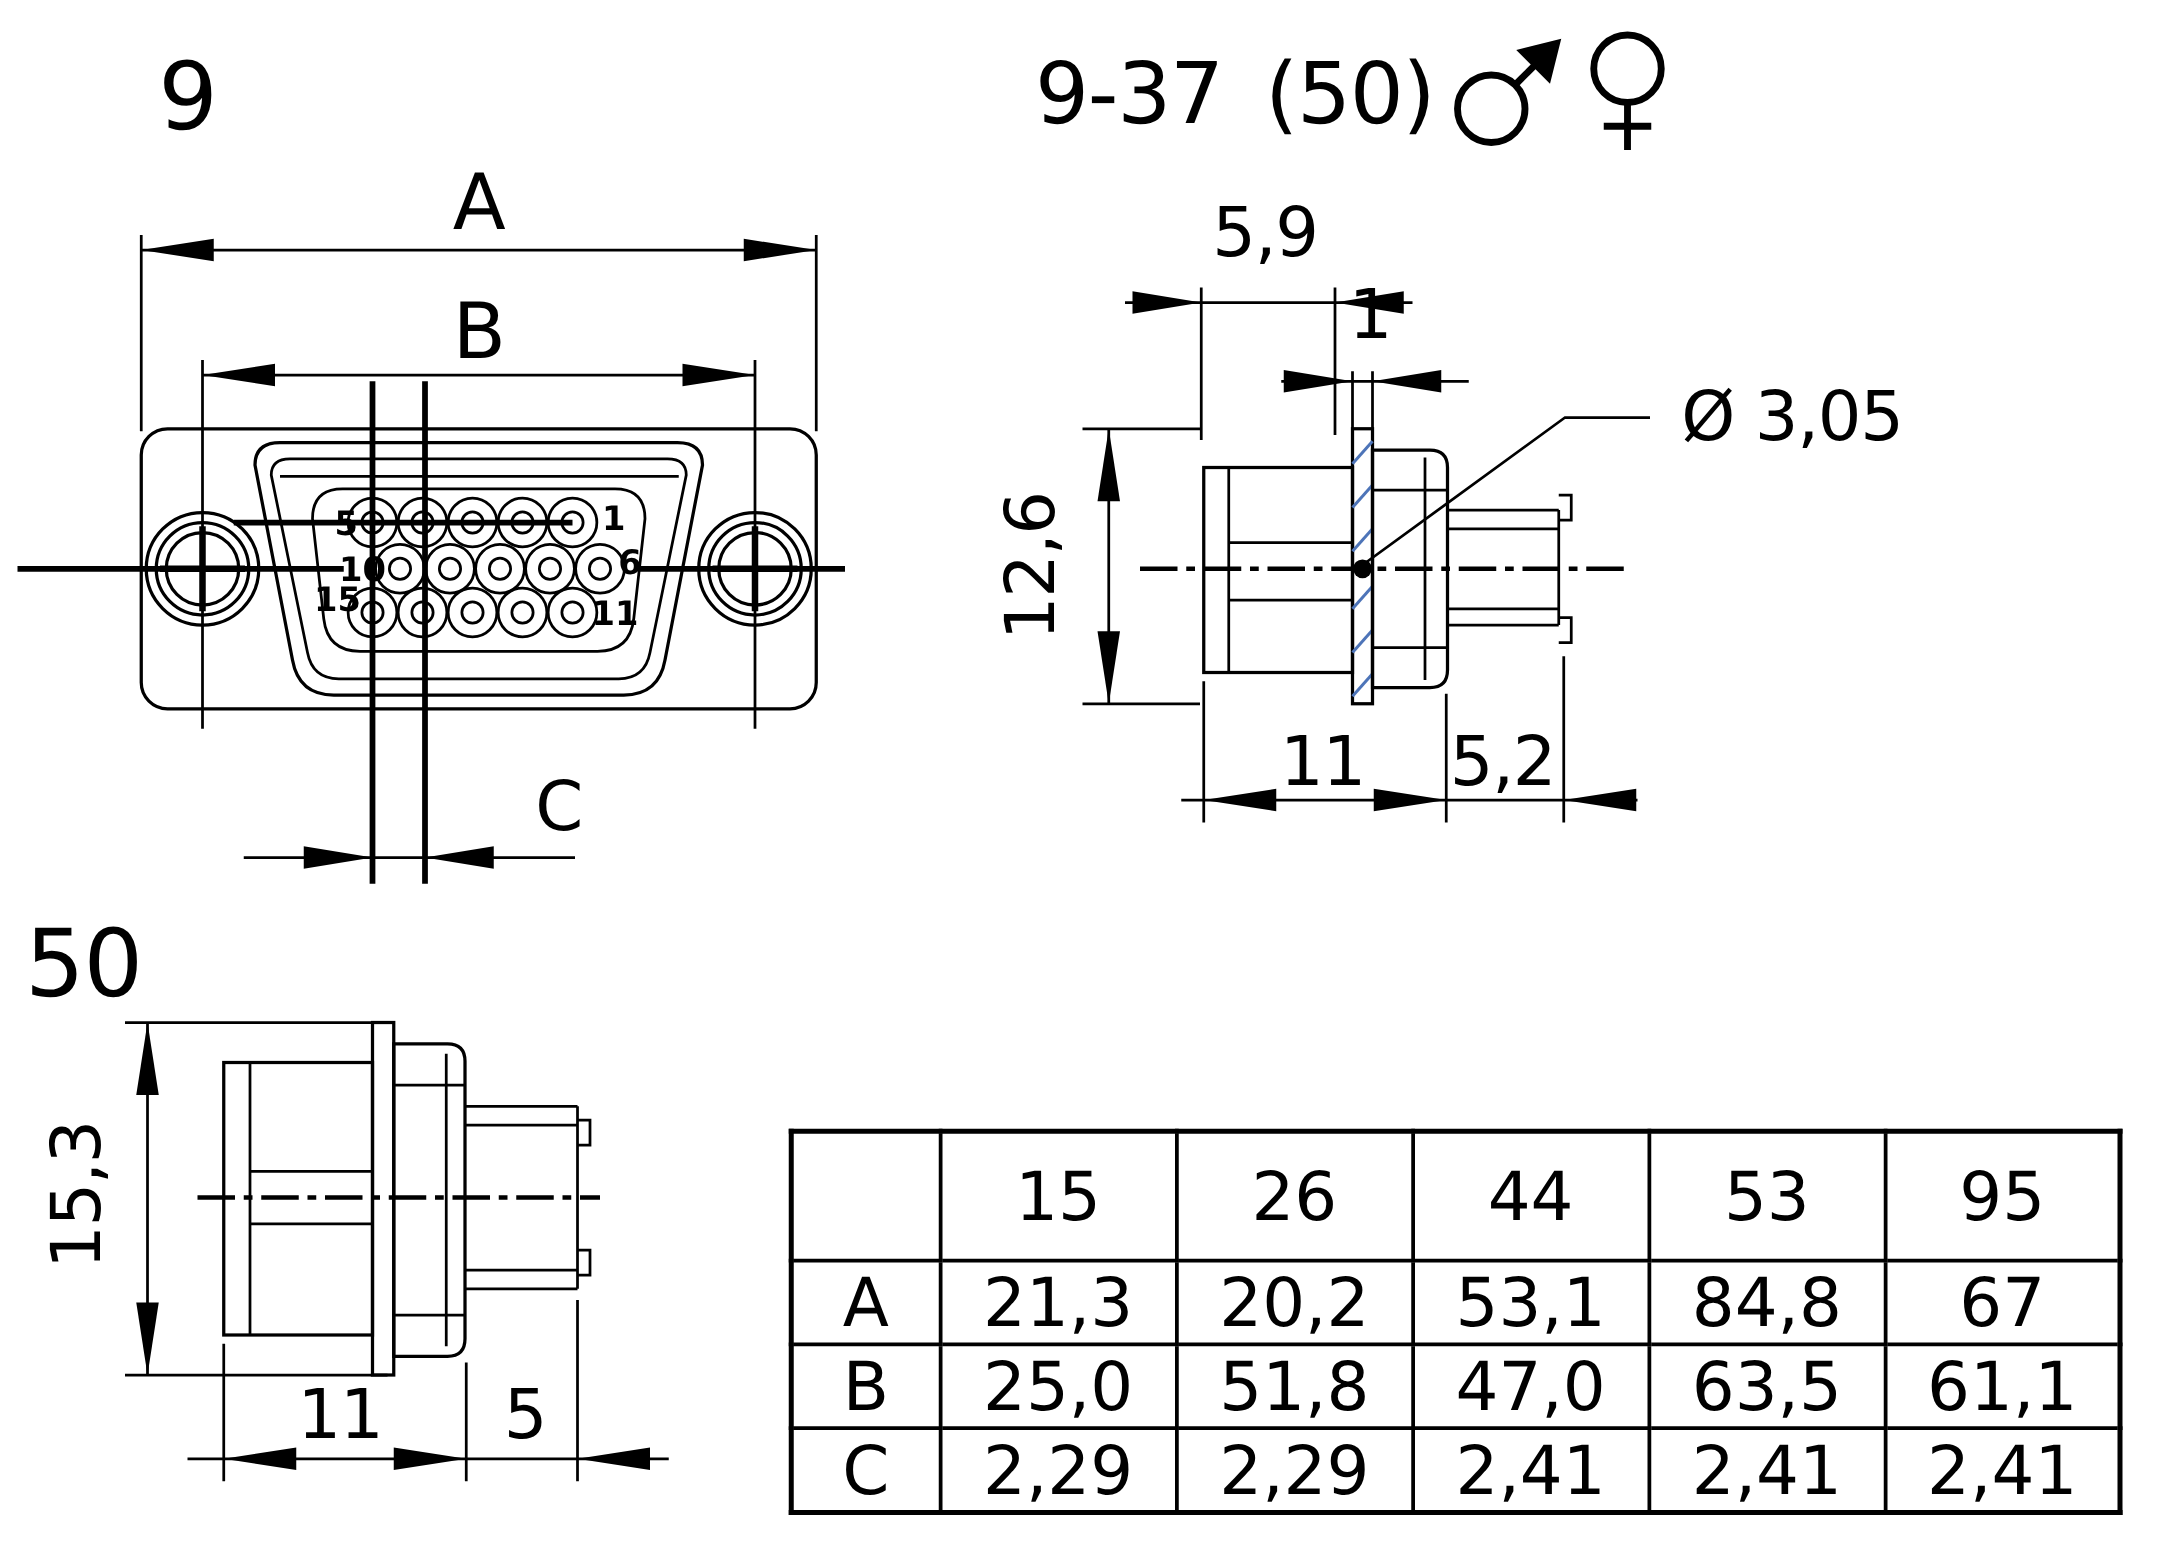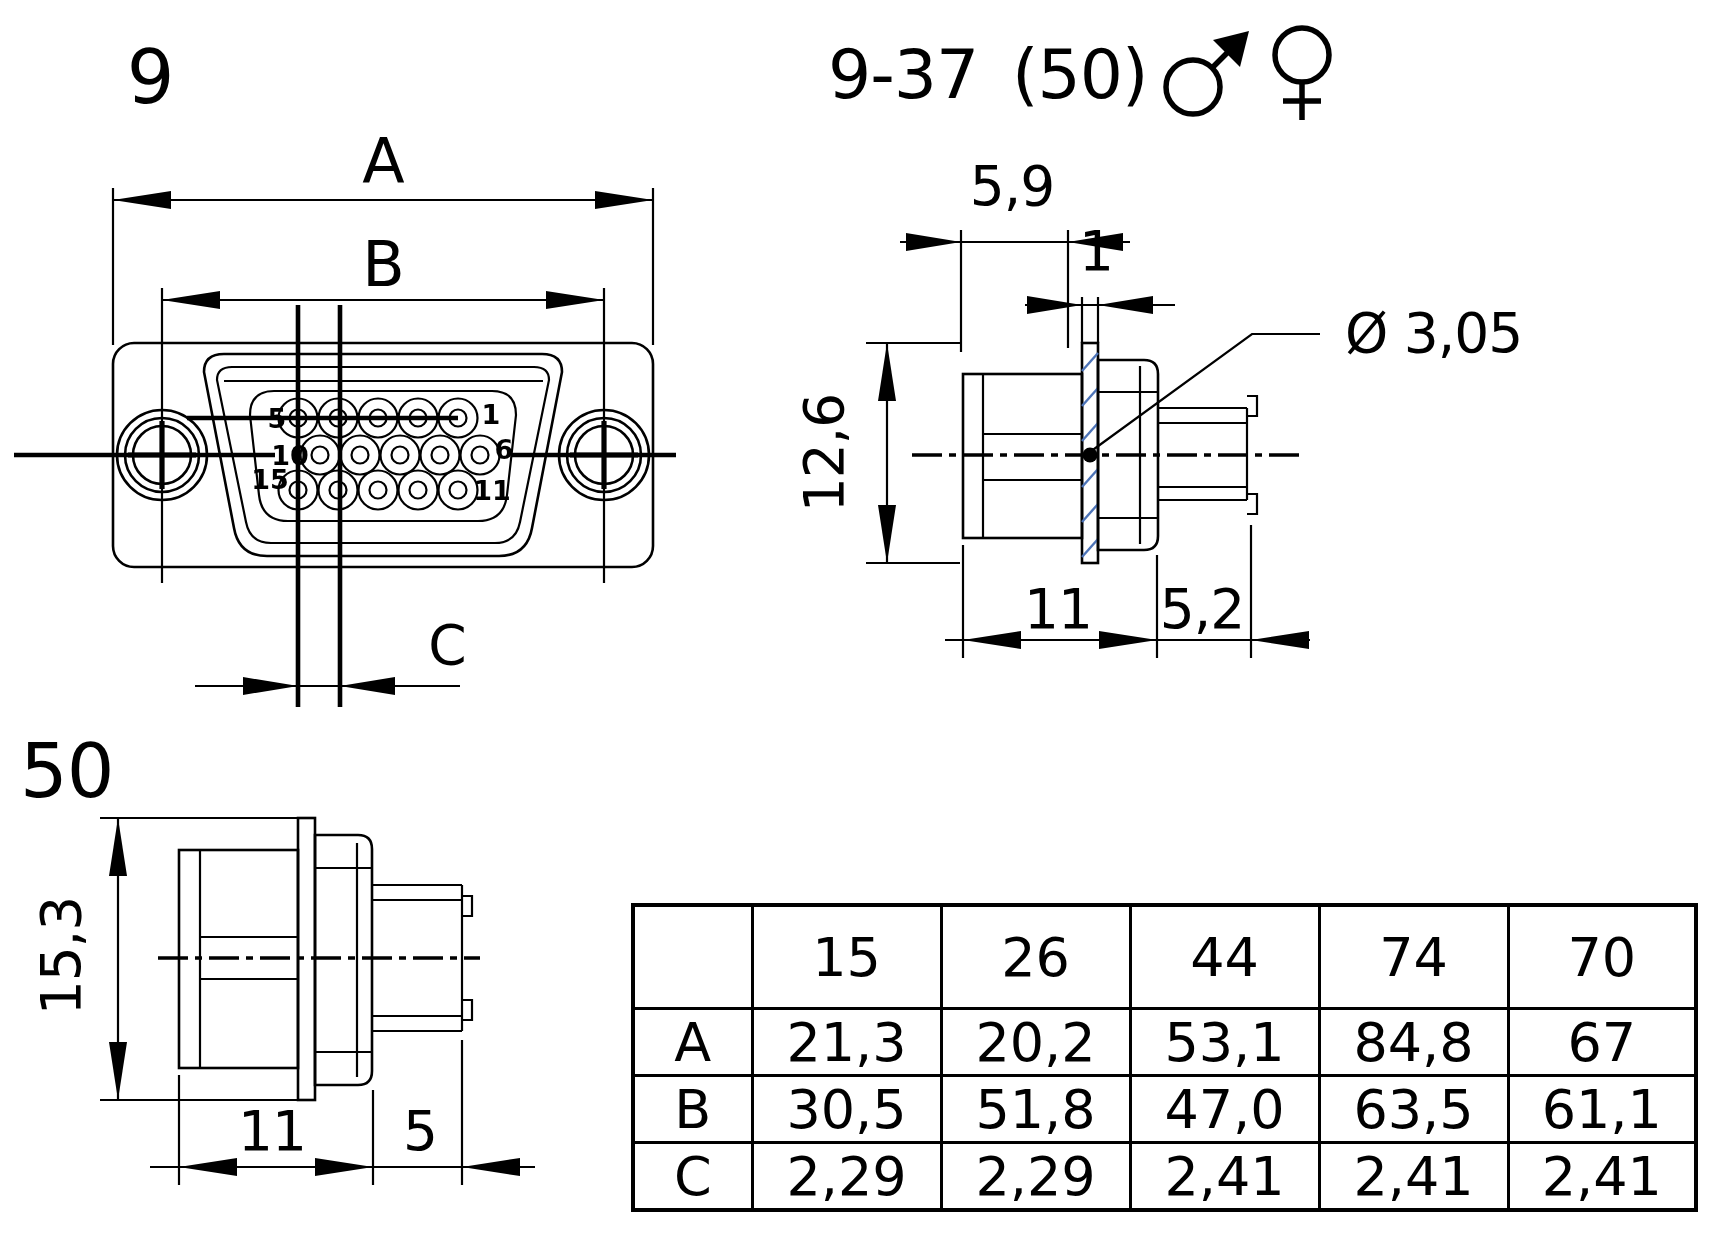--- a/index.html
+++ b/index.html
@@ -271,7 +271,7 @@
     <td>15</td>
     <td>26</td>
     <td>44</td>
-    <td>74</td>
+    <td>53</td>
     <td>70</td>
   </tr>
   <tr class="drow">

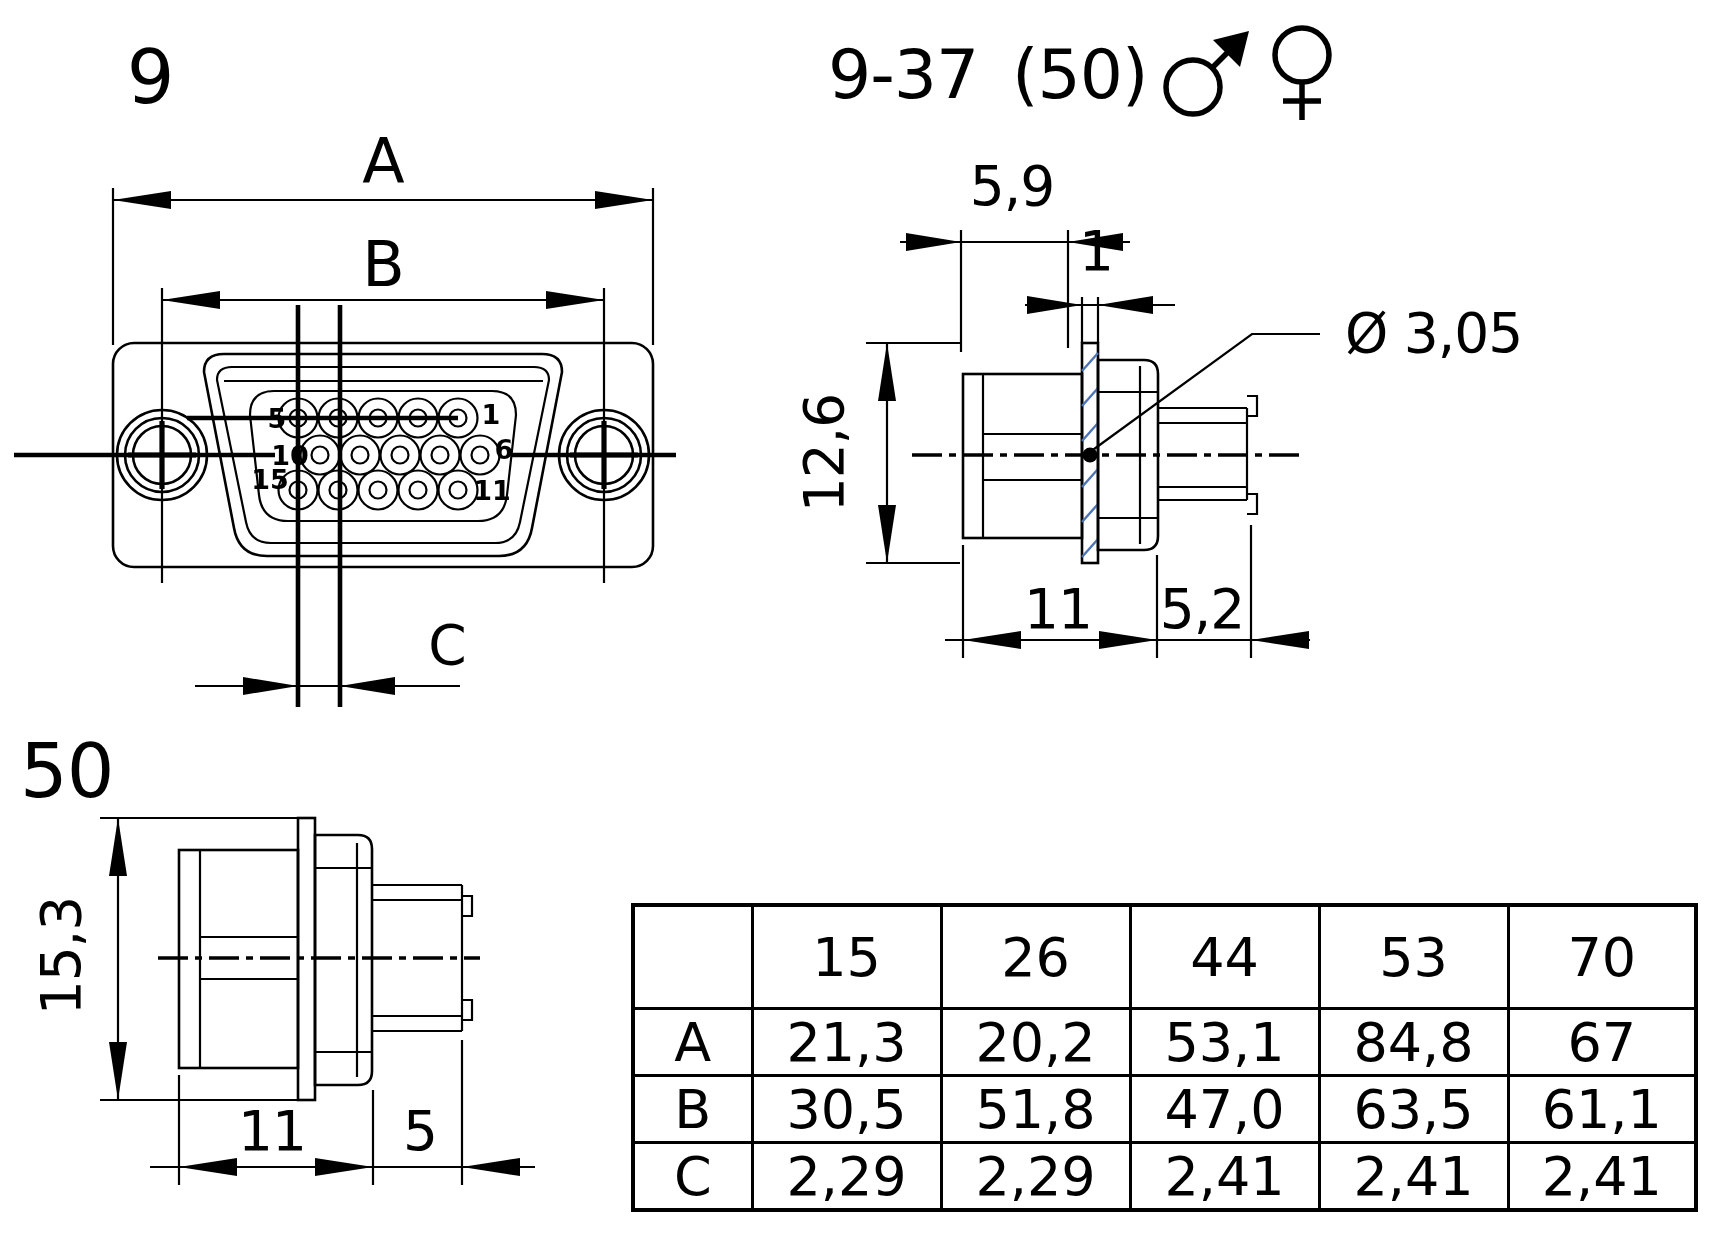--- a/index.html
+++ b/index.html
@@ -272,7 +272,7 @@
     <td>26</td>
     <td>44</td>
     <td>53</td>
-    <td>70</td>
+    <td>95</td>
   </tr>
   <tr class="drow">
     <td>A</td>

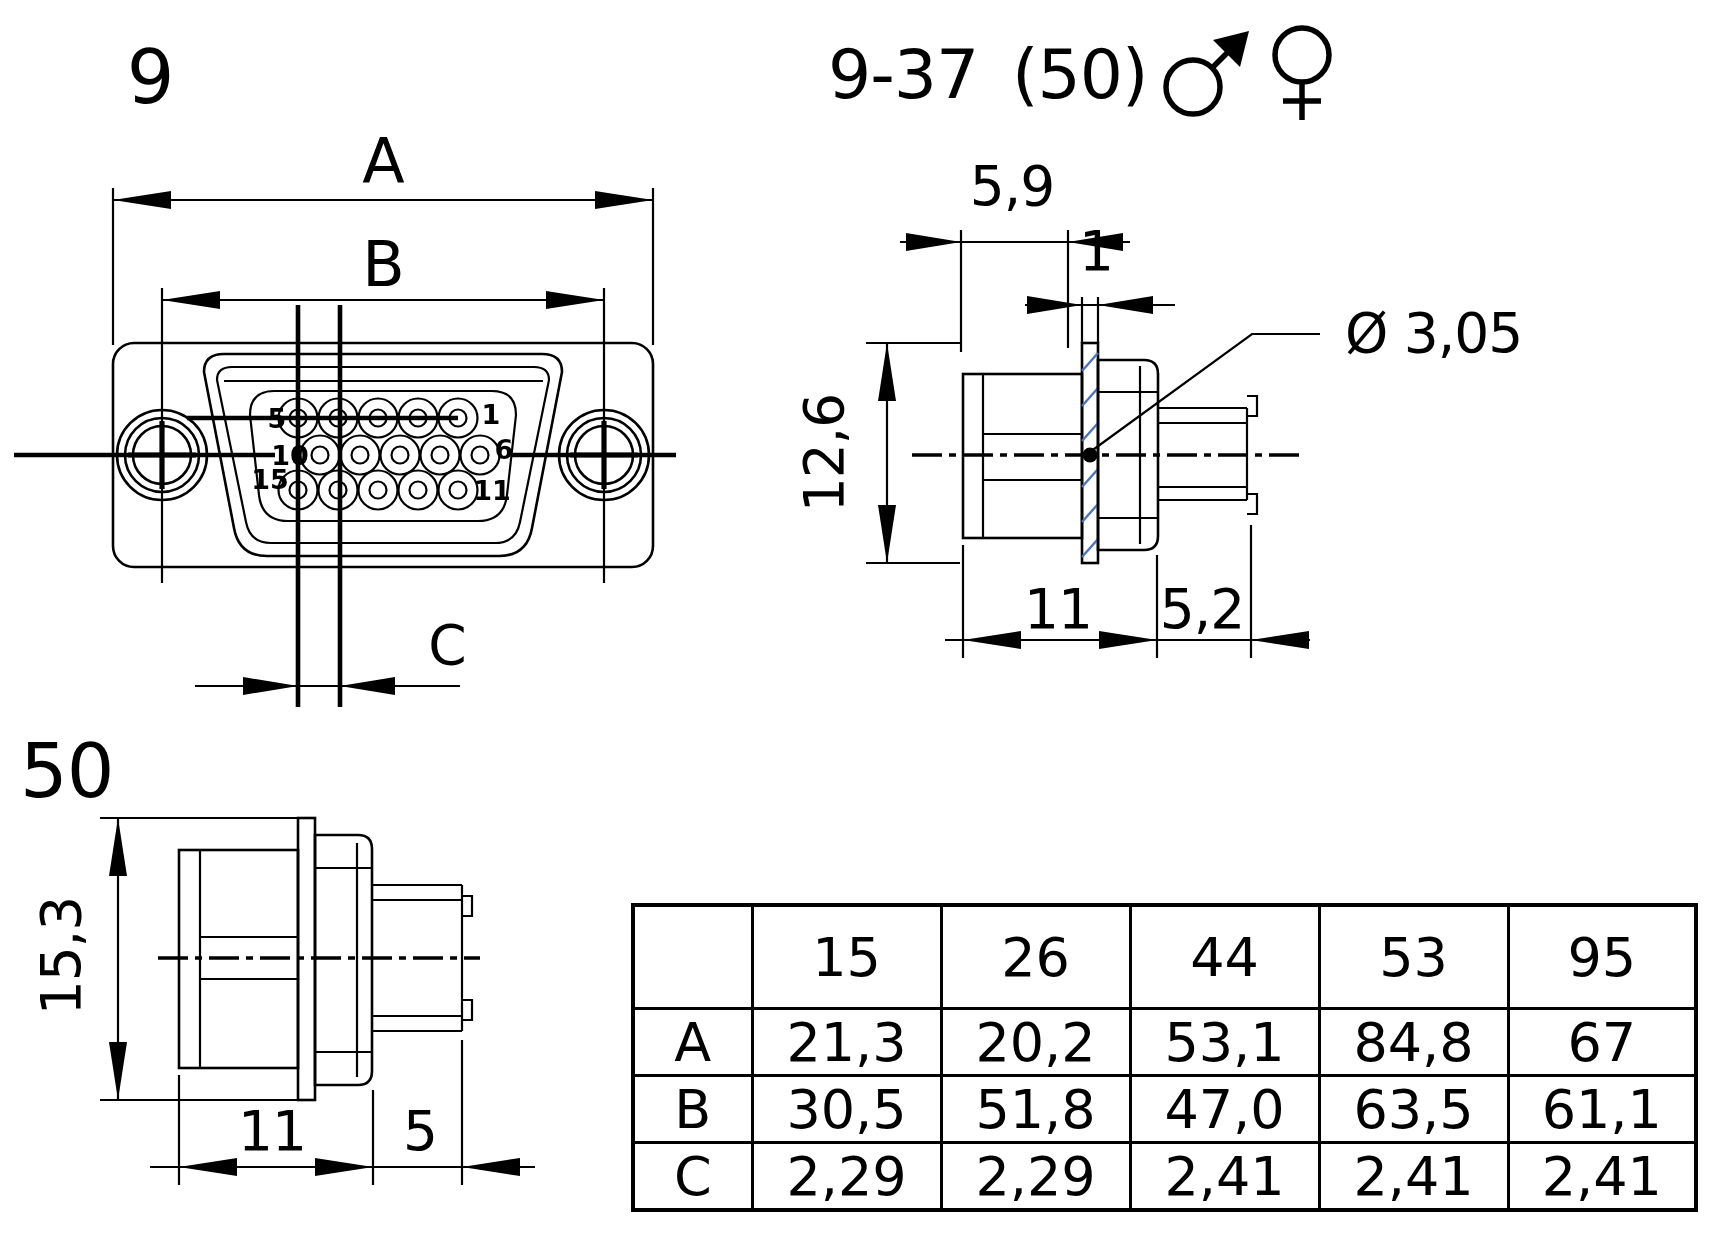--- a/index.html
+++ b/index.html
@@ -284,7 +284,7 @@
   </tr>
   <tr class="drow">
     <td>B</td>
-    <td>30,5</td>
+    <td>25,0</td>
     <td>51,8</td>
     <td>47,0</td>
     <td>63,5</td>

